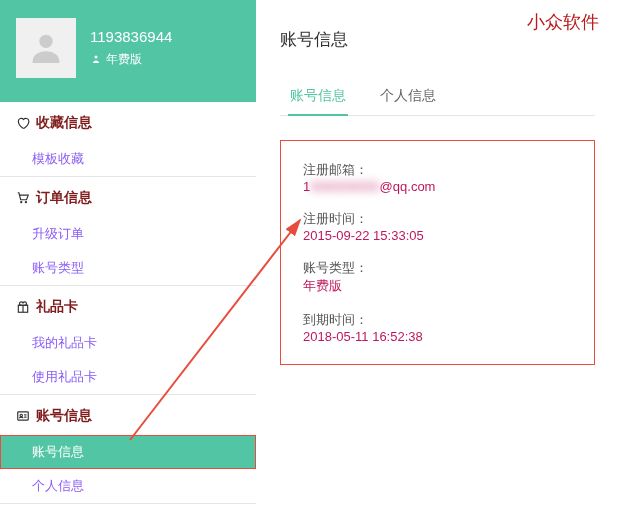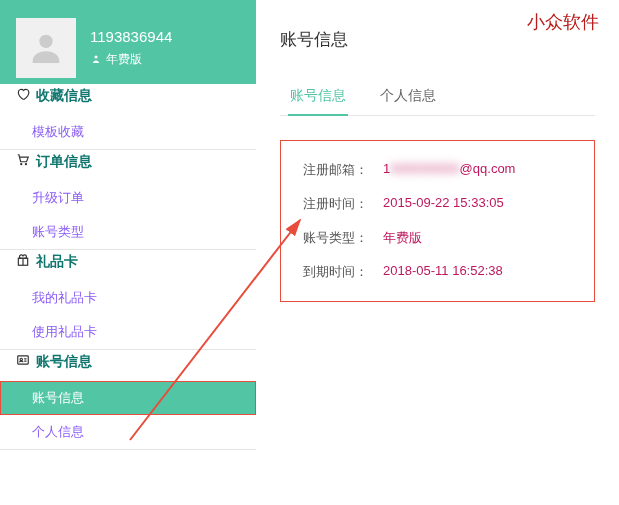--- a/index.html
+++ b/index.html
@@ -6,7 +6,7 @@
   body { font-family: "Microsoft YaHei", Arial, sans-serif; font-size: 14px; color: #555; background: #fff; width: 619px; height: 505px; overflow: hidden; position: relative; }
   .watermark { position: absolute; top: 10px; right: 20px; color: #b91c1c; font-size: 18px; z-index: 100; }
   .sidebar { width: 256px; height: 505px; float: left; background: #fff; }
-  .profile { background: #52c5a4; padding: 18px 16px 6px; display: flex; align-items: center; }
+  .profile { background: #52c5a4; padding: 18px 16px 24px; display: flex; align-items: center; }
   .avatar { width: 60px; height: 60px; background: #f0f0f0; display: flex; align-items: center; justify-content: center; }
   .avatar svg { width: 40px; height: 40px; }
   .profile-info { margin-left: 14px; color: #fff; }

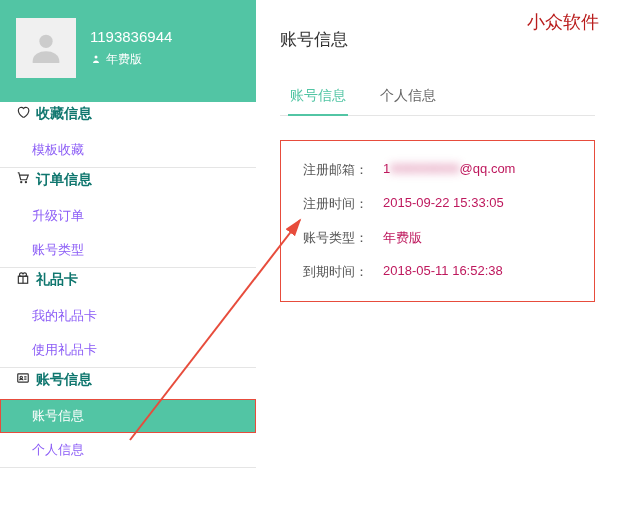--- a/index.html
+++ b/index.html
@@ -14,7 +14,7 @@
   .badge { display: inline-flex; align-items: center; font-size: 12px; }
   .badge svg { margin-right: 4px; }
   .nav-section { border-bottom: 1px solid #e5e5e5; }
-  .nav-header { padding: 3px 16px 10px; font-size: 14px; color: #0f766e; font-weight: bold; display: flex; align-items: flex-start; }
+  .nav-header { padding: 12px 16px 10px; font-size: 14px; color: #7f1d1d; font-weight: bold; display: flex; align-items: center; }
   .nav-header svg { margin-right: 6px; flex-shrink: 0; }
   .nav-item { padding: 8px 16px 8px 32px; font-size: 13px; color: #8b5cf6; cursor: pointer; position: relative; }
   .nav-item.active { background: #52c5a4; color: #fff; }

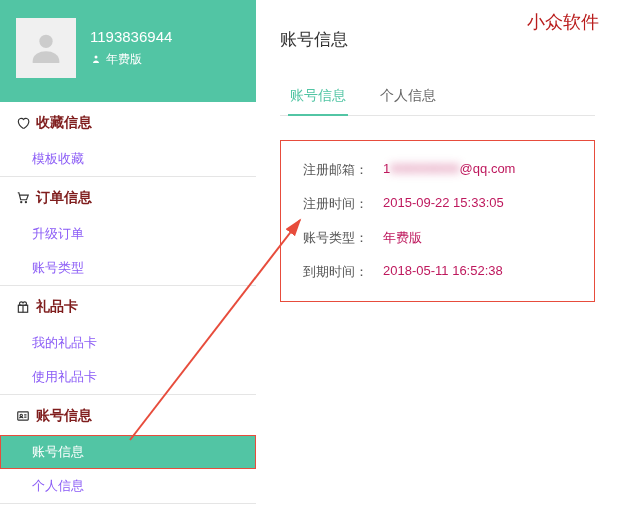--- a/index.html
+++ b/index.html
@@ -26,7 +26,7 @@
   .tab.active { color: #52c5a4; }
   .tab.active::after { content: ""; position: absolute; bottom: -1px; left: 0; right: 0; height: 2px; background: #52c5a4; }
   .info-box { margin-top: 24px; border: 1px solid #e74c3c; padding: 20px 22px; position: relative; }
-  .info-row { display: flex; margin-bottom: 16px; font-size: 13px; }
+  .info-row { display: flex; margin-bottom: 16px; font-size: 13px; flex-direction: column; }
   .info-row:last-child { margin-bottom: 0; }
   .info-label { width: 80px; color: #555; }
   .info-value { color: #be185d; }

